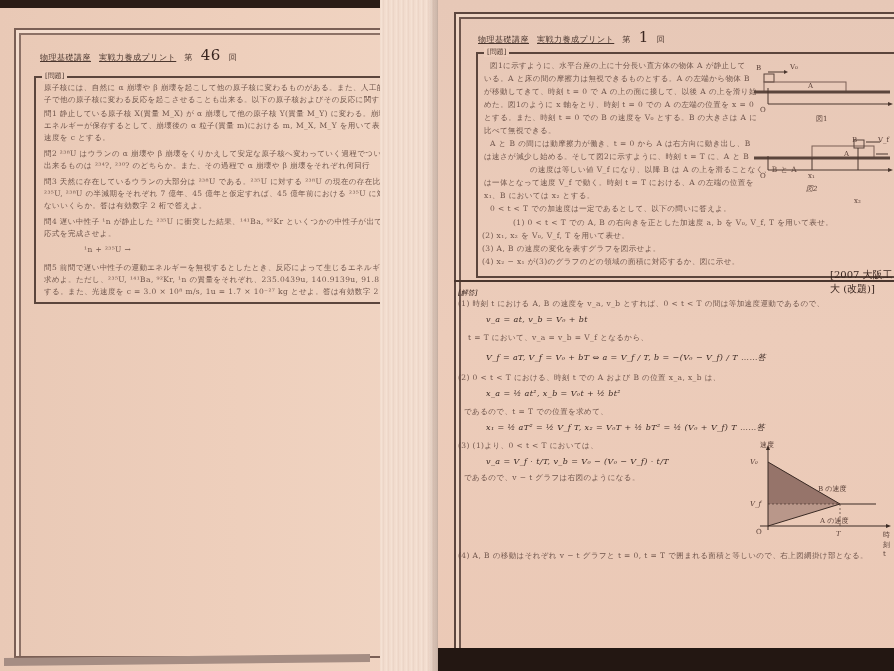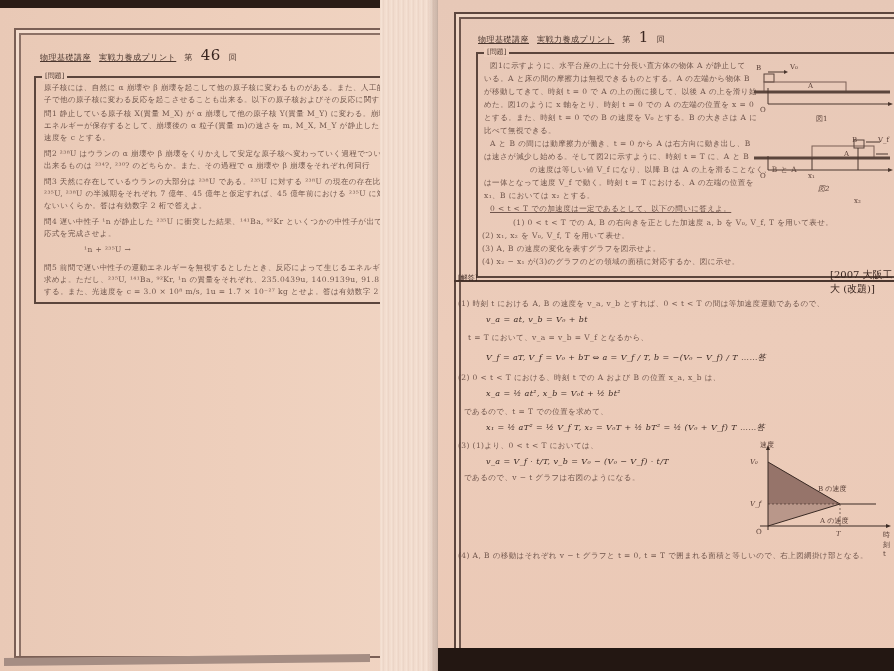--- a/index.html
+++ b/index.html
@@ -98,7 +98,7 @@
       <div class="text-line blur" style="left:44px; top:76px;">原子核には、自然に α 崩壊や β 崩壊を起こして他の原子核に変わるものがある。また、人工的に中</div>
       <div class="text-line blur" style="left:44px; top:88px;">子で他の原子核に変わる反応を起こさせることも出来る。以下の原子核およびその反応に関する説明</div>
       <div class="text-line blur" style="left:44px; top:102px;">問1  静止している原子核 X(質量 M_X) が α 崩壊して他の原子核 Y(質量 M_Y) に変わる。崩壊の前</div>
-      <div class="text-line blur" style="left:44px; top:114px;">      エネルギーが保存するとして、崩壊後の α 粒子(質量 m)の速さを m, M_X, M_Y が静止した</div>
+      <div class="text-line blur" style="left:44px; top:114px;">      エネルギーが保存するとして、崩壊後の α 粒子(質量 m)における m, M_X, M_Y を用いて表</div>
       <div class="text-line blur" style="left:44px; top:126px;">      速度を c とする。</div>
       <div class="text-line blur" style="left:44px; top:142px;">問2  ²³⁸U はウランの α 崩壊や β 崩壊をくりかえして安定な原子核へ変わっていく過程でつい</div>
       <div class="text-line blur" style="left:44px; top:154px;">      出来るものは ²³⁴?, ²³⁰? のどちらか。また、その過程で α 崩壊や β 崩壊をそれぞれ何回行</div>

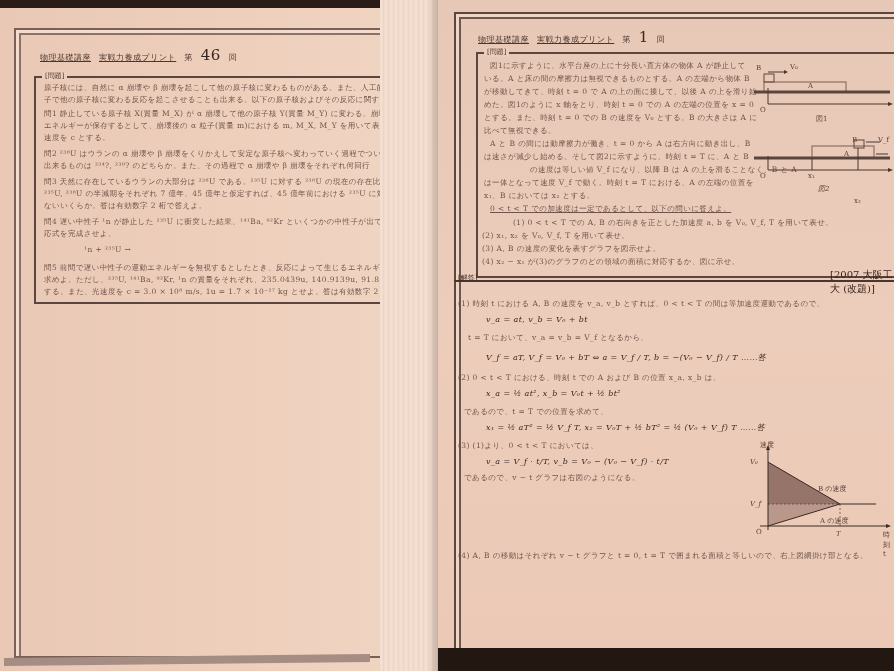--- a/index.html
+++ b/index.html
@@ -188,7 +188,7 @@
     <span class="fig-caption" style="left:322px; top:172px;">O</span>
     <span class="fig-caption" style="left:370px; top:172px;">x₁</span>
     <span class="fig-caption" style="left:416px; top:172px;margin-top:25px;">x₂</span>
-    <span class="fig-caption" style="left:380px; top:184px;font-style:italic;">図2</span>
+    <span class="fig-caption" style="left:368px; top:184px;font-style:italic;">図2</span>
 
     <span class="credit" style="left:392px; top:268px;">[2007 大阪工大 (改題)]</span>
 

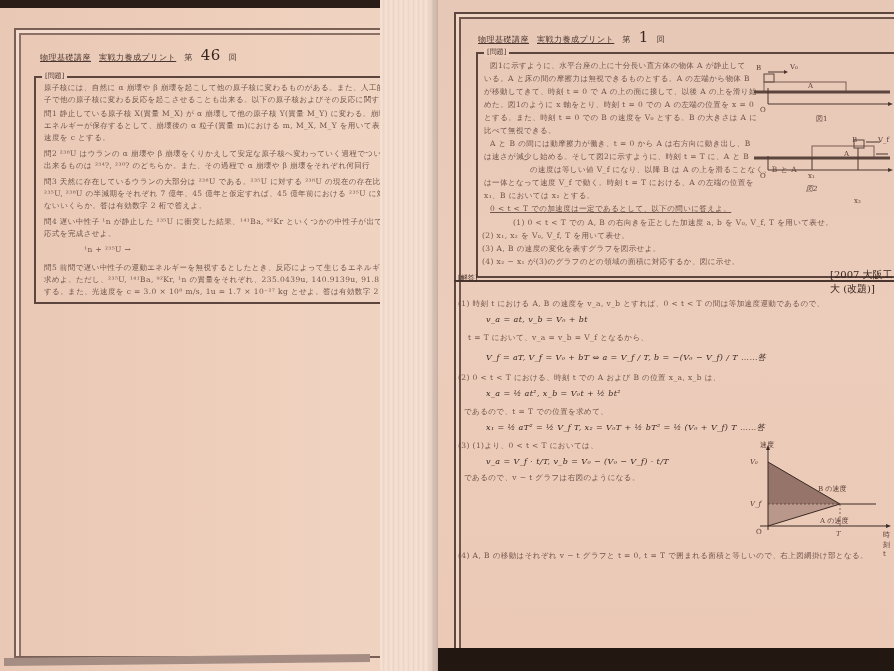--- a/index.html
+++ b/index.html
@@ -146,7 +146,7 @@
       <div class="text-line blur" style="left:60px; top:166px;margin-left:32px;">の速度は等しい値 V_f になり、以降 B は A の上を滑ることなく、B と A</div>
       <div class="text-line blur" style="left:46px; top:179px;">は一体となって速度 V_f で動く。時刻 t = T における、A の左端の位置を</div>
       <div class="text-line blur" style="left:46px; top:192px;">x₁、B においては x₂ とする。</div>
-      <div class="text-line blur" style="left:52px; top:205px;text-decoration:underline;">0 &lt; t &lt; T での加速度は一定であるとして、以下の問いに答えよ。</div>
+      <div class="text-line blur" style="left:52px; top:205px;">0 &lt; t &lt; T での加速度は一定であるとして、以下の問いに答えよ。</div>
 
       <div class="text-line blur" style="left:44px; top:219px;padding-left:31px;">(1)  0 &lt; t &lt; T での A, B の右向きを正とした加速度 a, b を V₀, V_f, T を用いて表せ。</div>
       <div class="text-line blur" style="left:44px; top:232px;">(2)  x₁, x₂ を V₀, V_f, T を用いて表せ。</div>

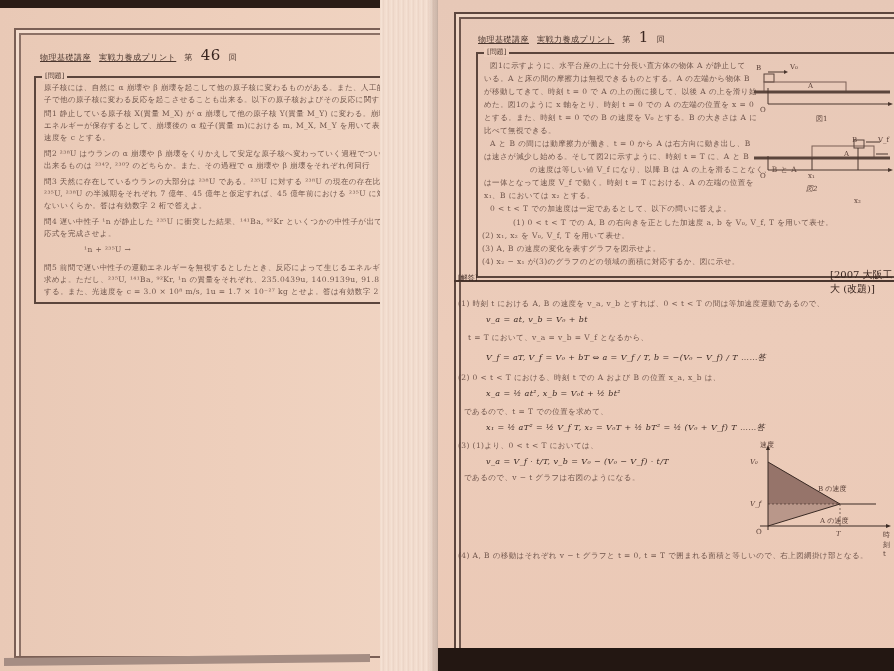--- a/index.html
+++ b/index.html
@@ -193,7 +193,7 @@
     <span class="credit" style="left:392px; top:268px;">[2007 大阪工大 (改題)]</span>
 
     <div style="position:absolute; left:16px; top:280px; width:440px; height:2px; background:#4a362e;"></div>
-    <span class="section-label" style="left:20px; top:273px;">[解答]</span>
+    <span class="section-label" style="left:20px; top:288px;font-style:italic;">[解答]</span>
 
     <div>
       <div class="text-line blur" style="left:20px; top:300px;">(1)  時刻 t における A, B の速度を v_a, v_b とすれば、0 &lt; t &lt; T の間は等加速度運動であるので、</div>

